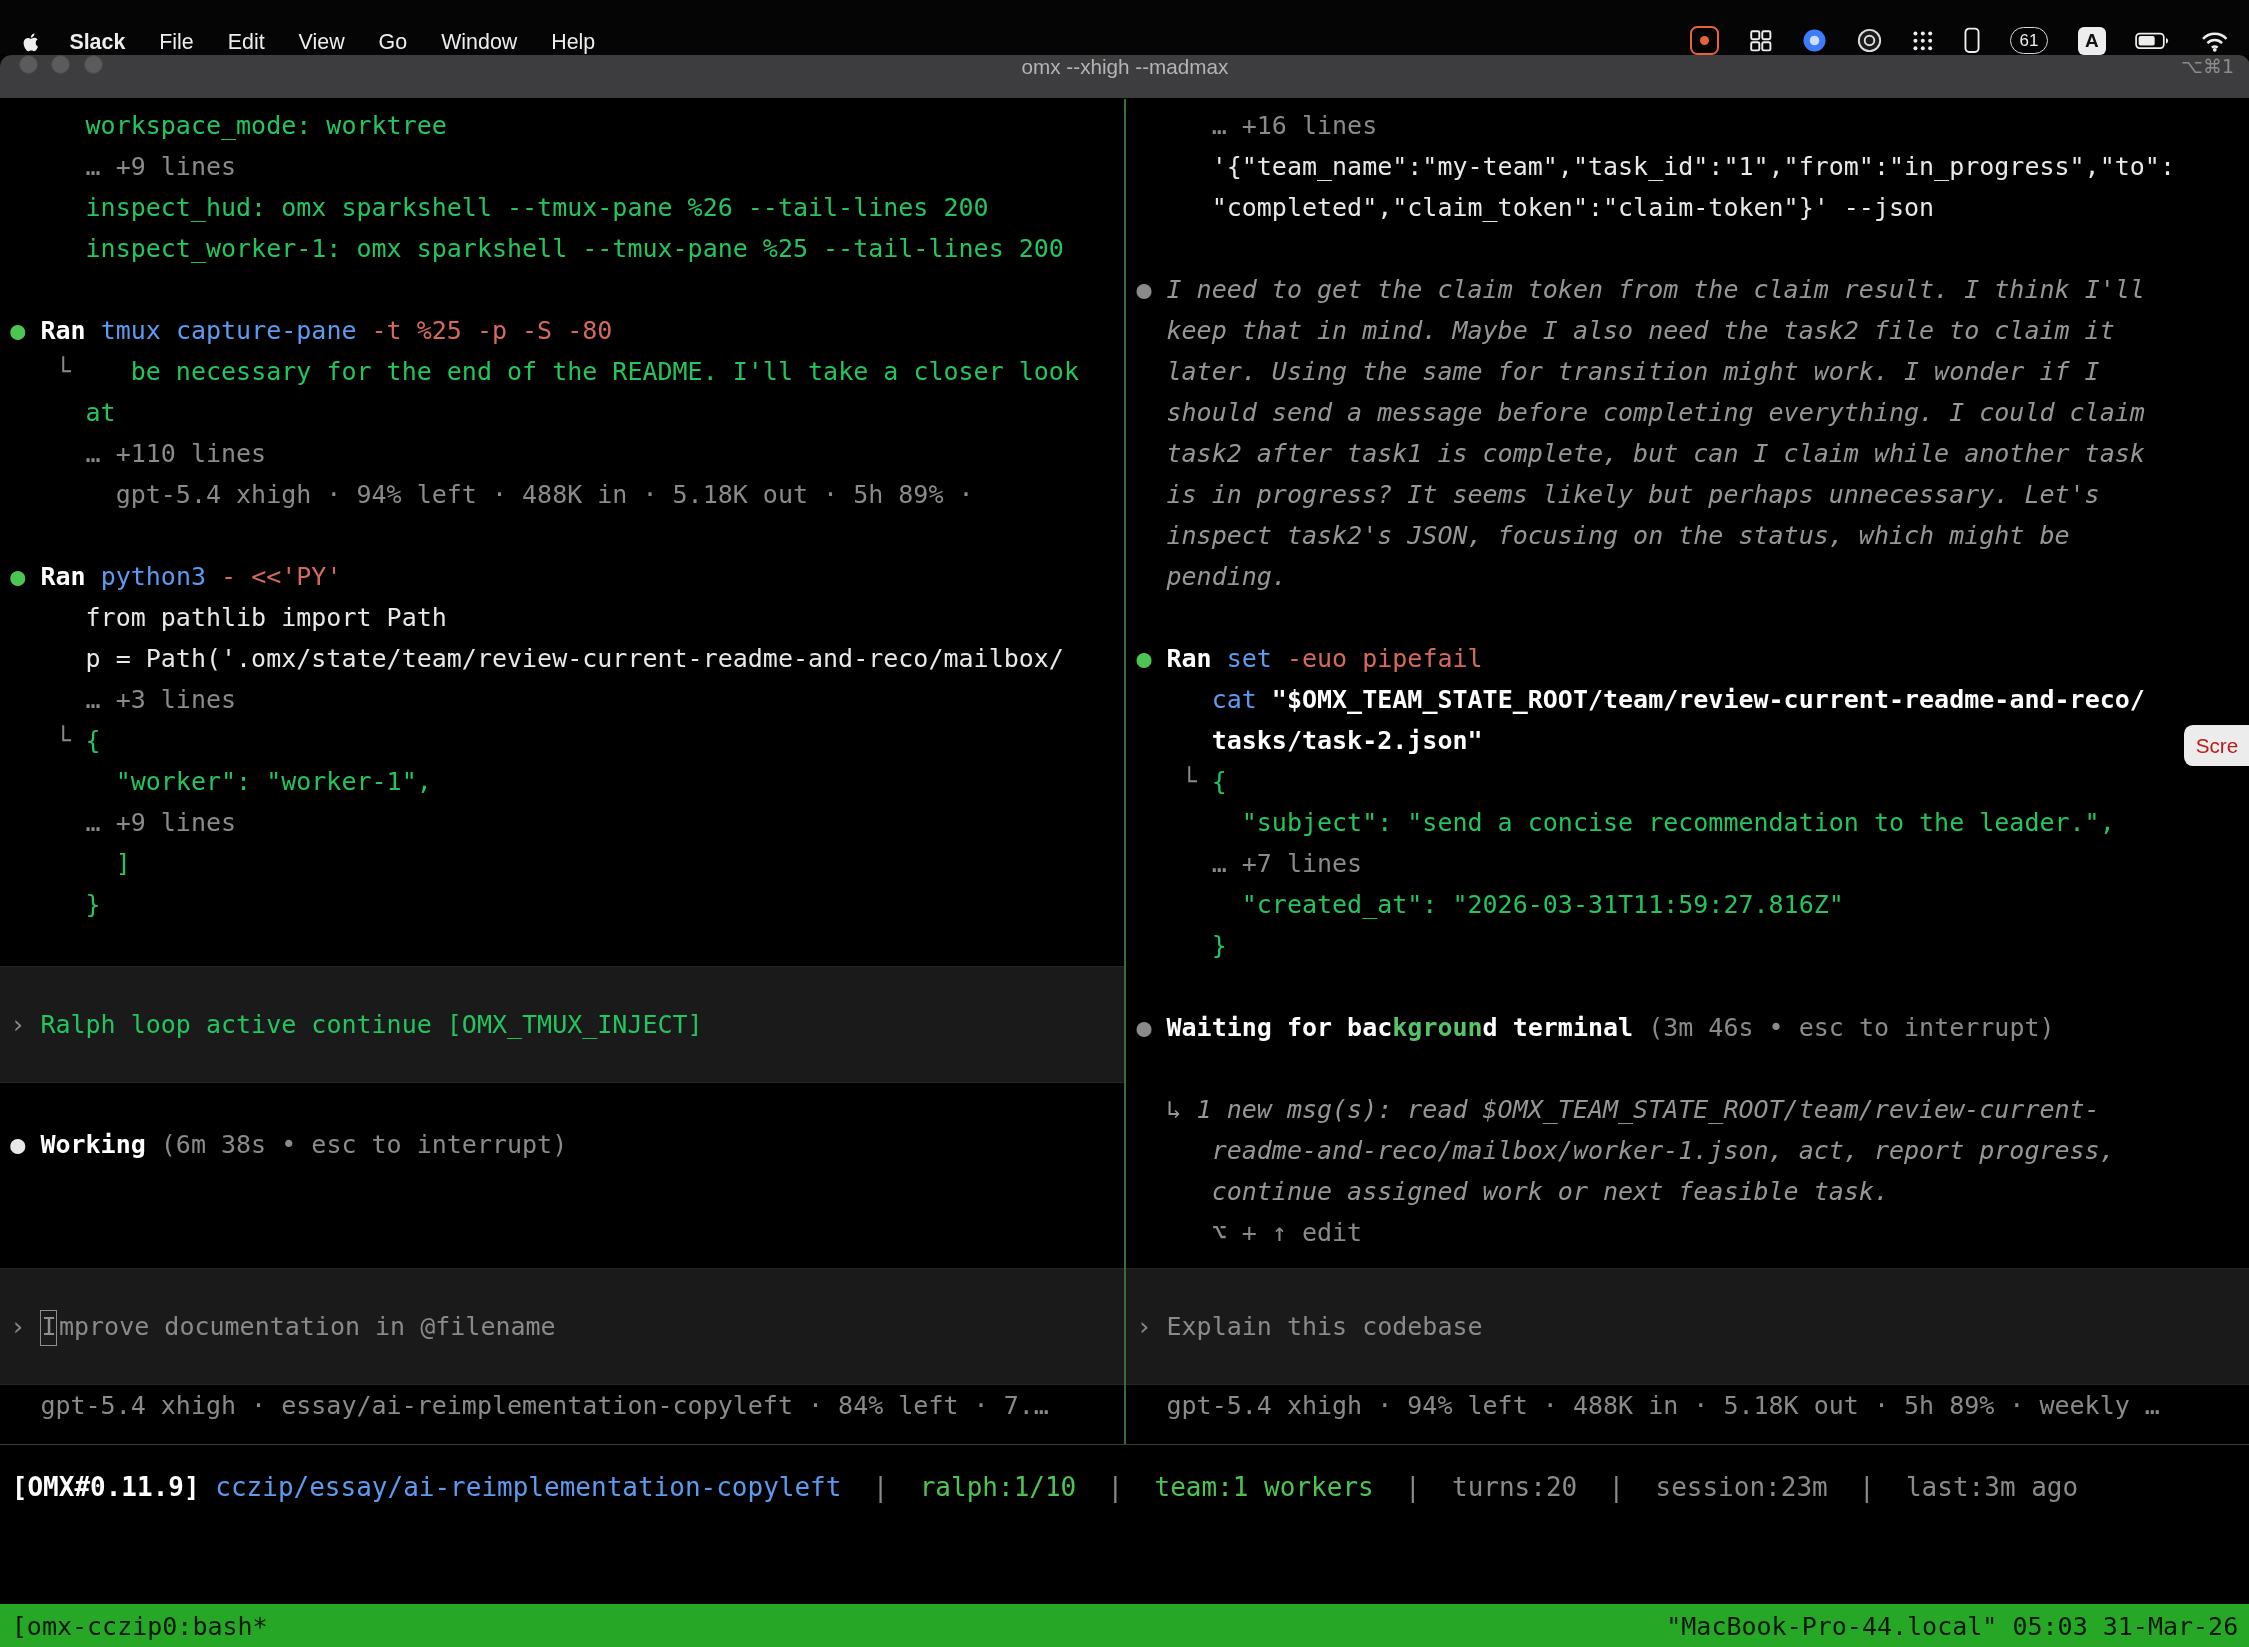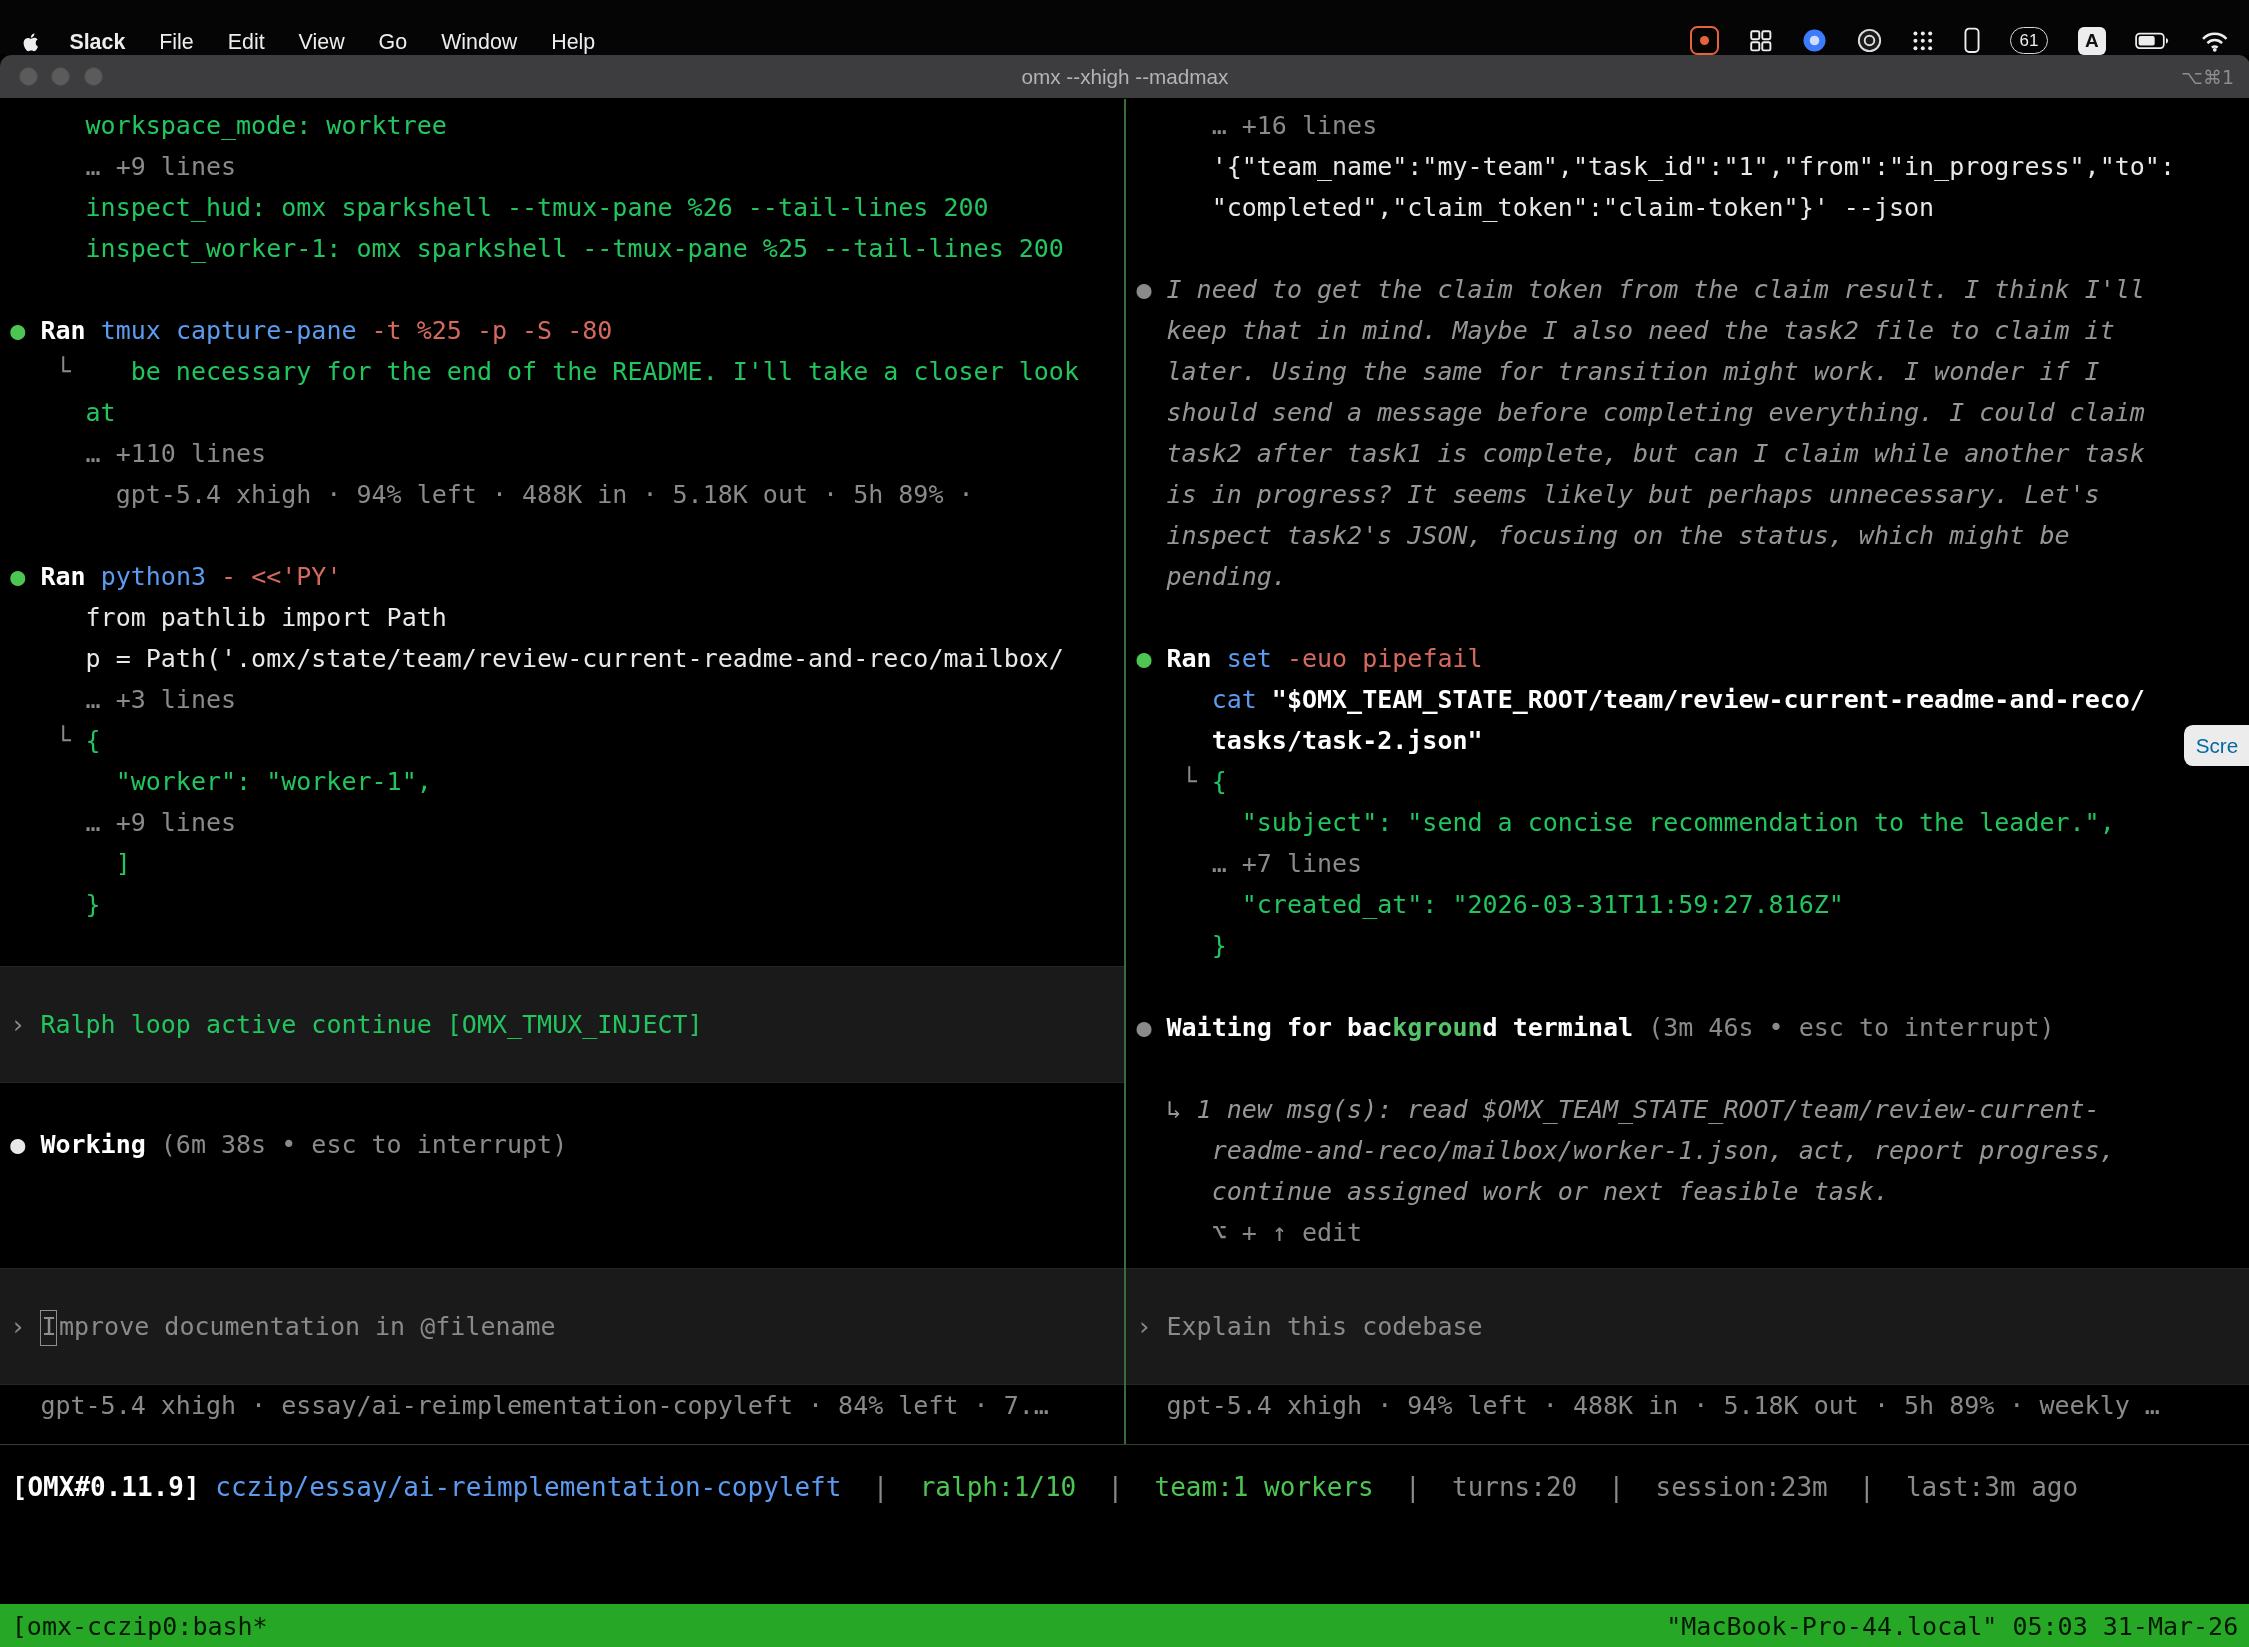--- a/index.html
+++ b/index.html
@@ -24,7 +24,7 @@
 
   
   .window{flex:1;display:flex;flex-direction:column;background:#000;border-radius:11.8px 11.8px 0 0;overflow:hidden;}
-  .titlebar{height:43px;flex:0 0 43px;background:#3d3d3f;position:relative;display:flex;align-items:center;
+  .titlebar{height:43px;flex:0 0 43px;background:#3d3d3f;position:relative;display:flex;align-items:flex-start;
     border-bottom:0.7px solid #000;}
   .lights{display:flex;gap:13.3px;padding-left:19px;}
   .light{width:17px;height:17px;border-radius:50%;background:#5b5b5b;border:0.7px solid #4a4a4a;}

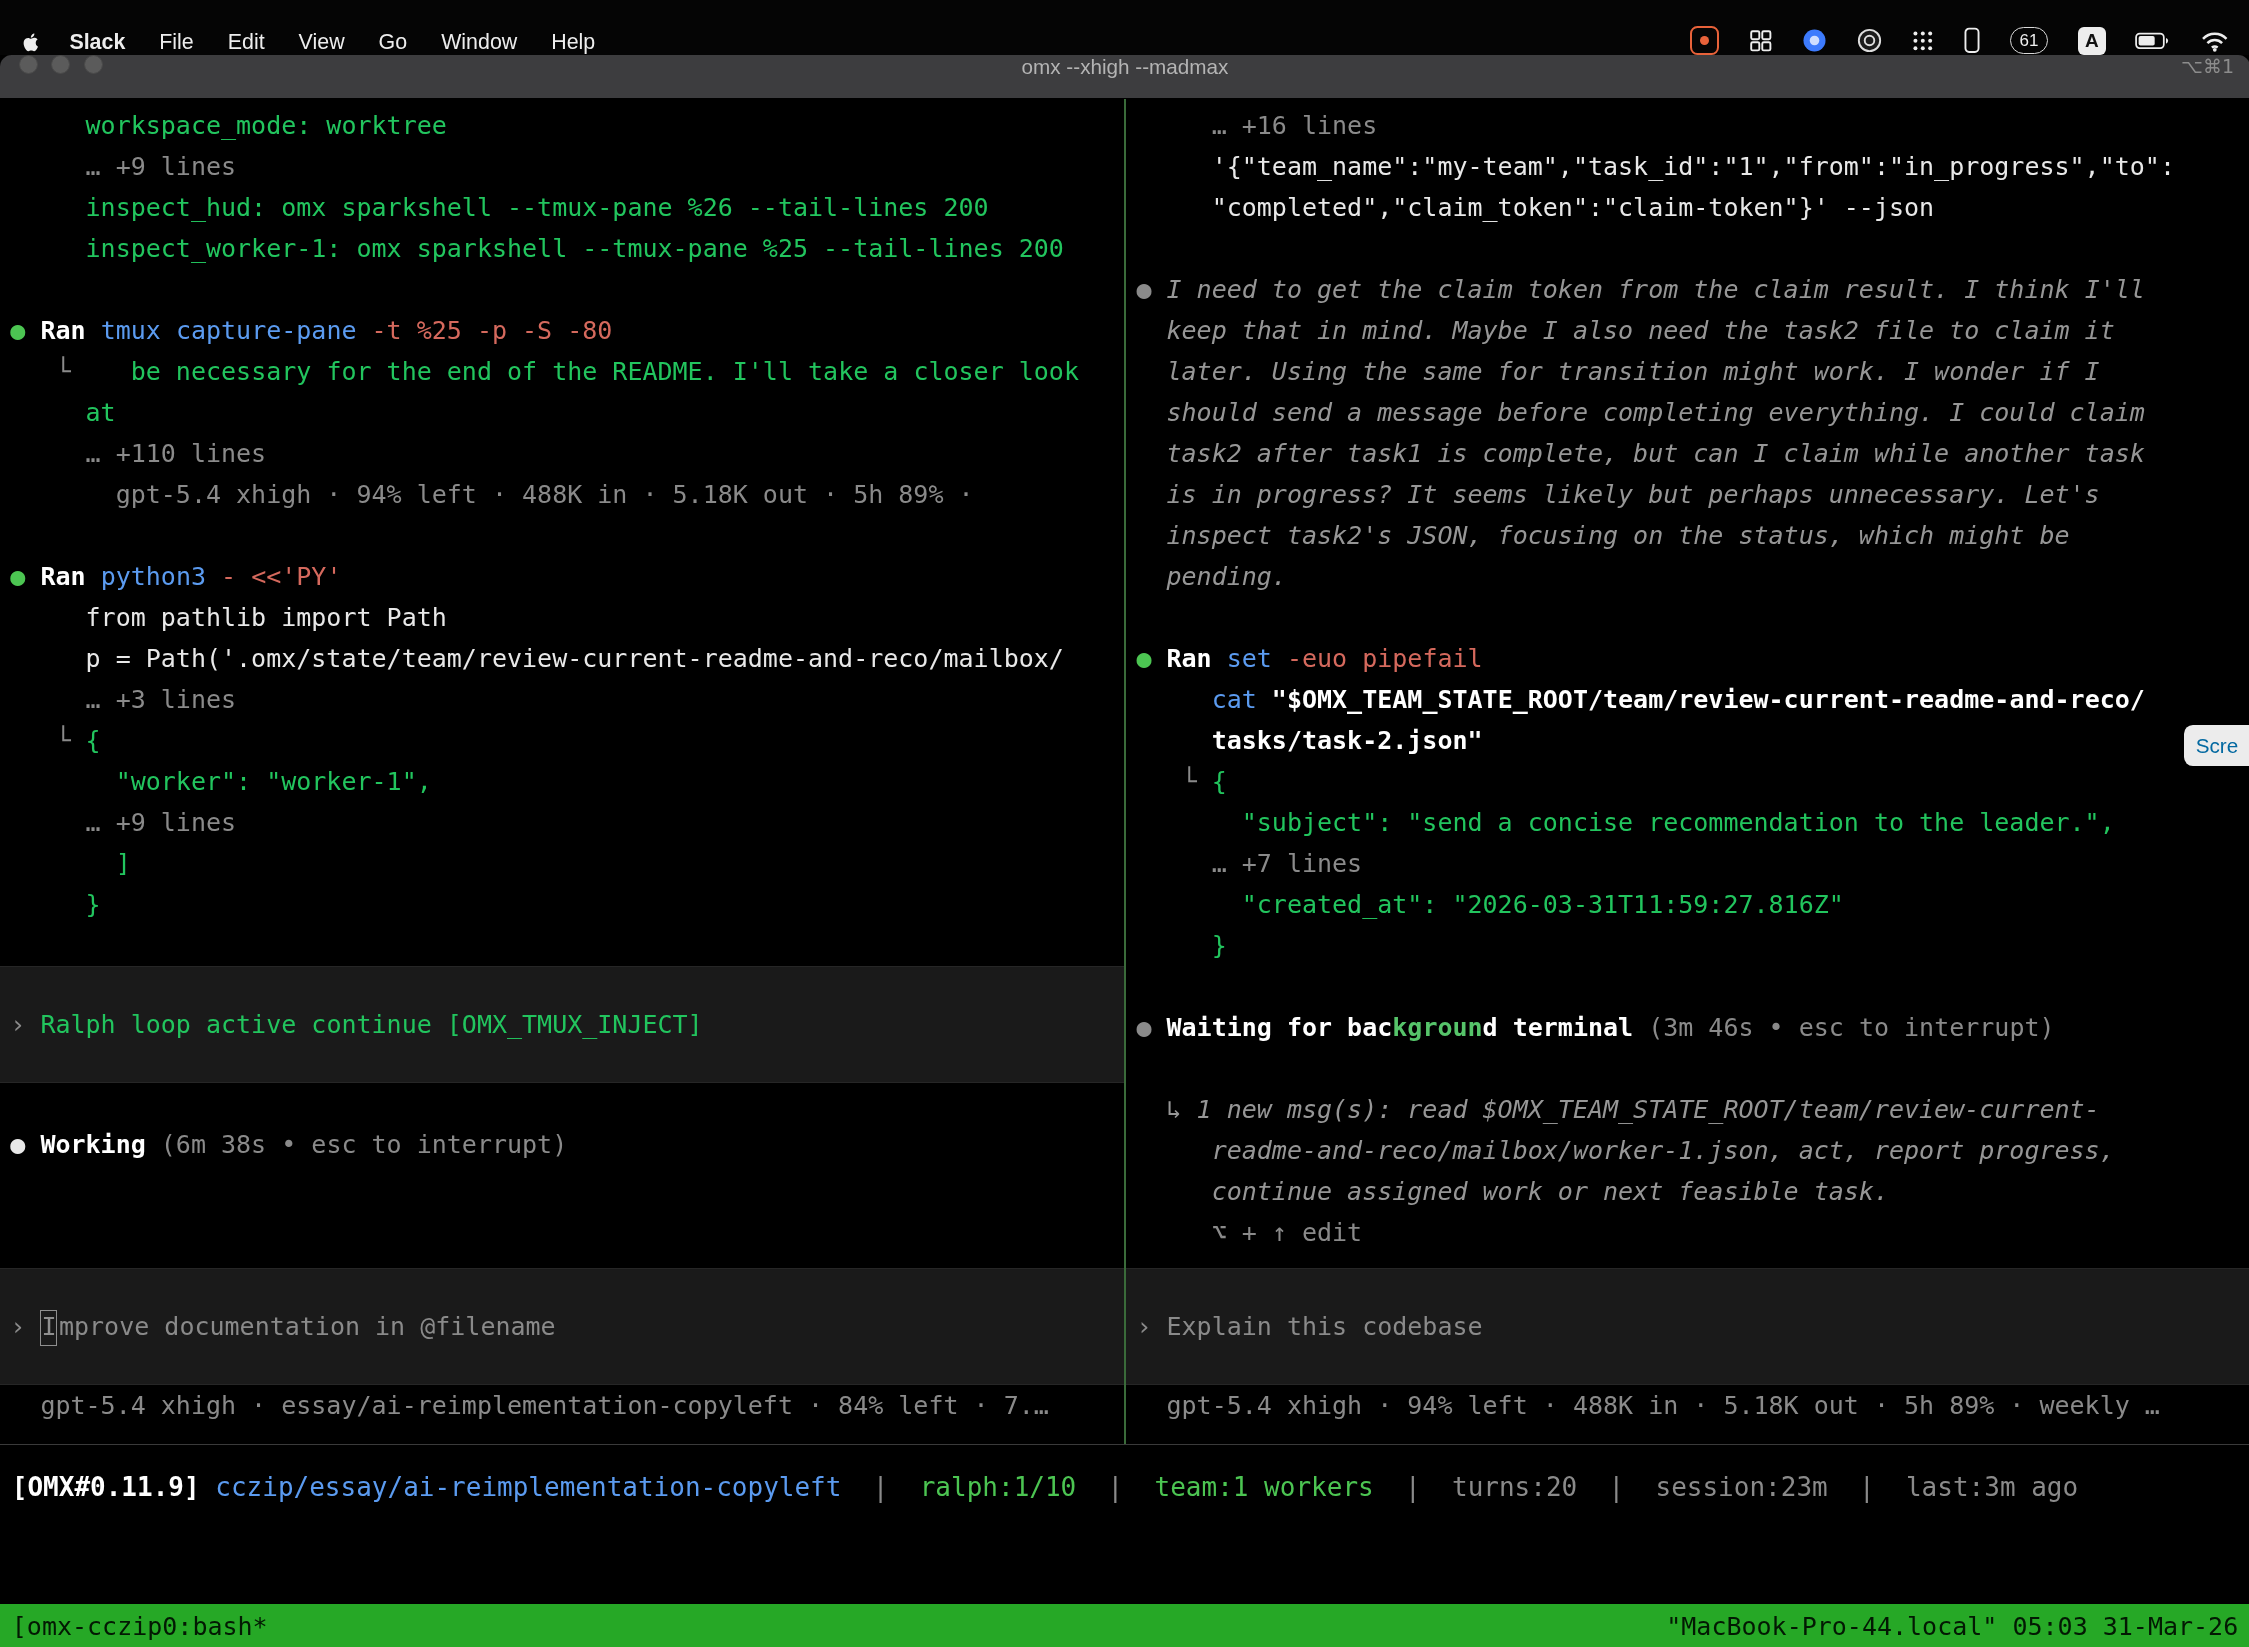--- a/index.html
+++ b/index.html
@@ -64,7 +64,7 @@
     align-items:center;padding:0 11.8px;font-size:25px;white-space:pre;gap:12px;}
 
   
-  .screenshot-badge{position:absolute;top:725px;right:0;height:41px;background:#ececec;color:#0369a1;
+  .screenshot-badge{position:absolute;top:725px;right:0;height:41px;background:#ececec;color:#b91c1c;
     border-radius:8.9px 0 0 8.9px;display:flex;align-items:center;padding:0 11.8px;
     font-family:"Liberation Sans",sans-serif;font-size:20.7px;box-shadow:0 2.2px 8.9px rgba(0,0,0,.6);z-index:50;}
 </style>

